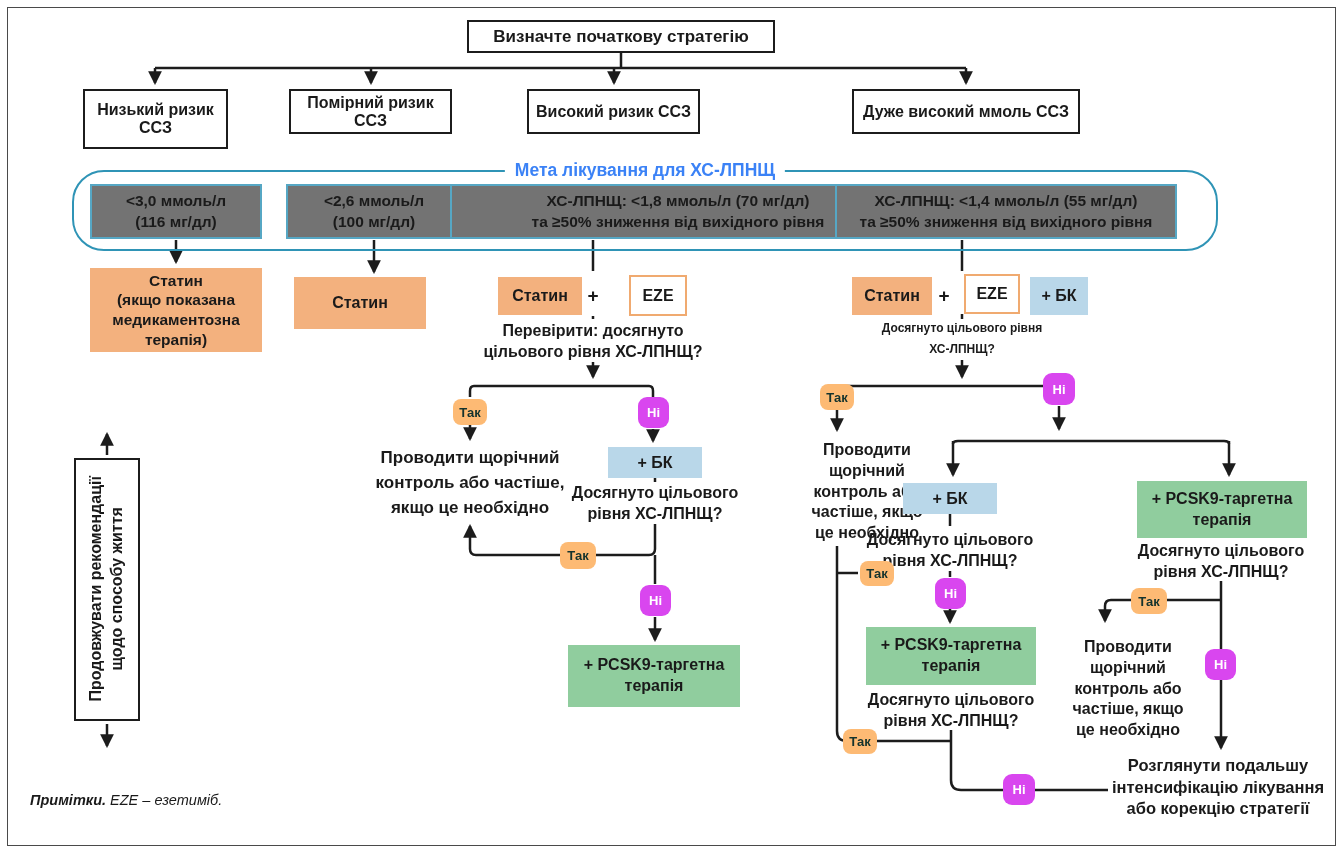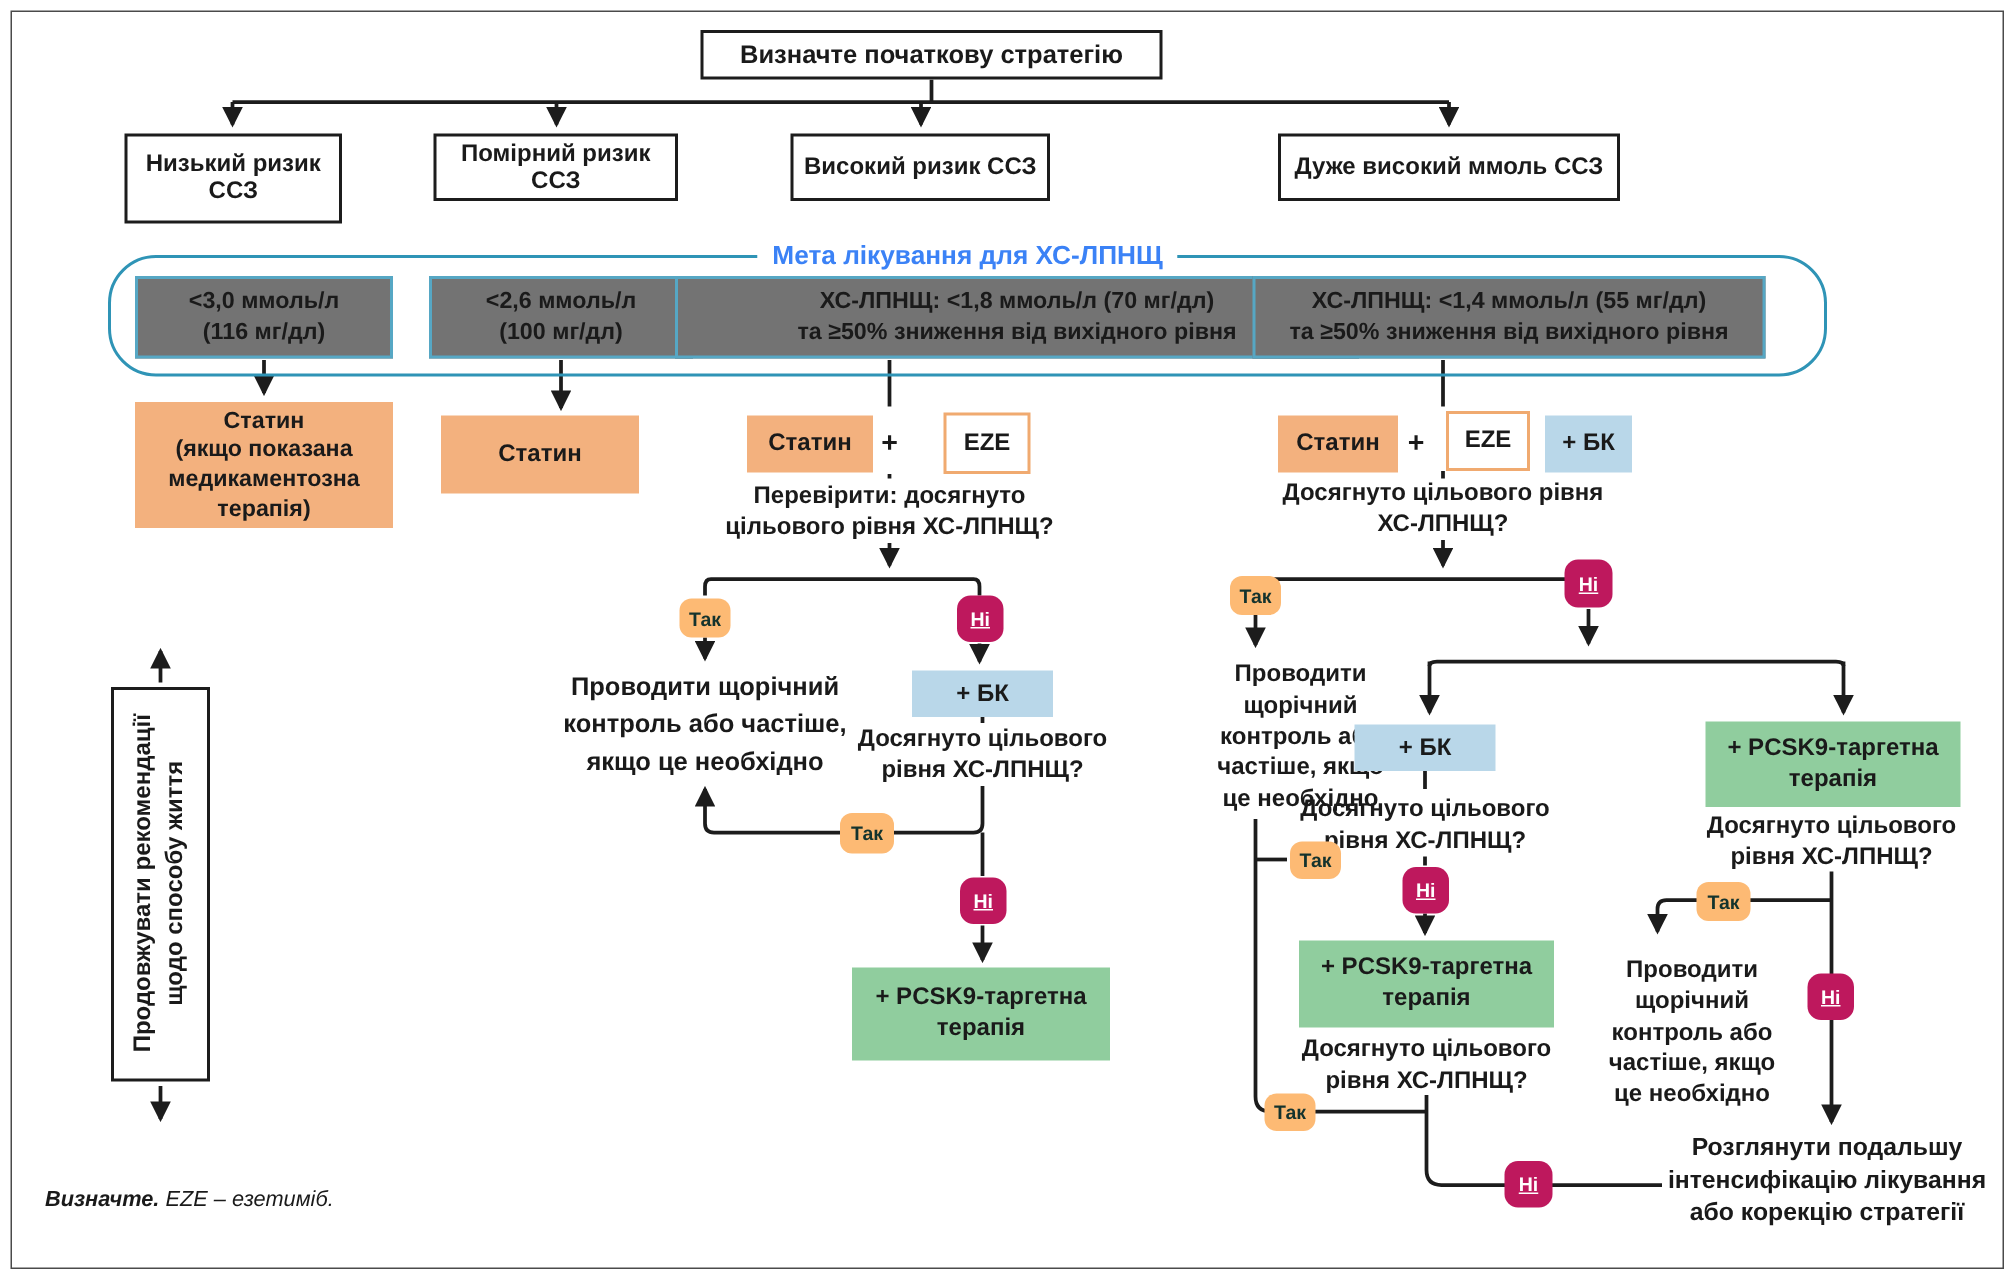--- a/index.html
+++ b/index.html
@@ -144,7 +144,7 @@
   <div class="bx greenbox" style="left:568px;top:645px;width:172px;height:62px;font-size:16px;line-height:1.3;">+ PCSK9-таргетна
 терапія</div>
 
-  <div class="txt" style="left:837px;top:318px;width:250px;font-size:16px;line-height:21px;">Досягнуто цільового рівня
+  <div class="txt" style="left:837px;top:318px;width:250px;font-size:12px;line-height:21px;">Досягнуто цільового рівня
 ХС-ЛПНЩ?</div>
   <div class="badge badge-yes" style="left:820px;top:384px;width:34px;height:26px;">Так</div>
   <div class="badge badge-no" style="left:1043px;top:373px;width:32px;height:32px;">Ні</div>

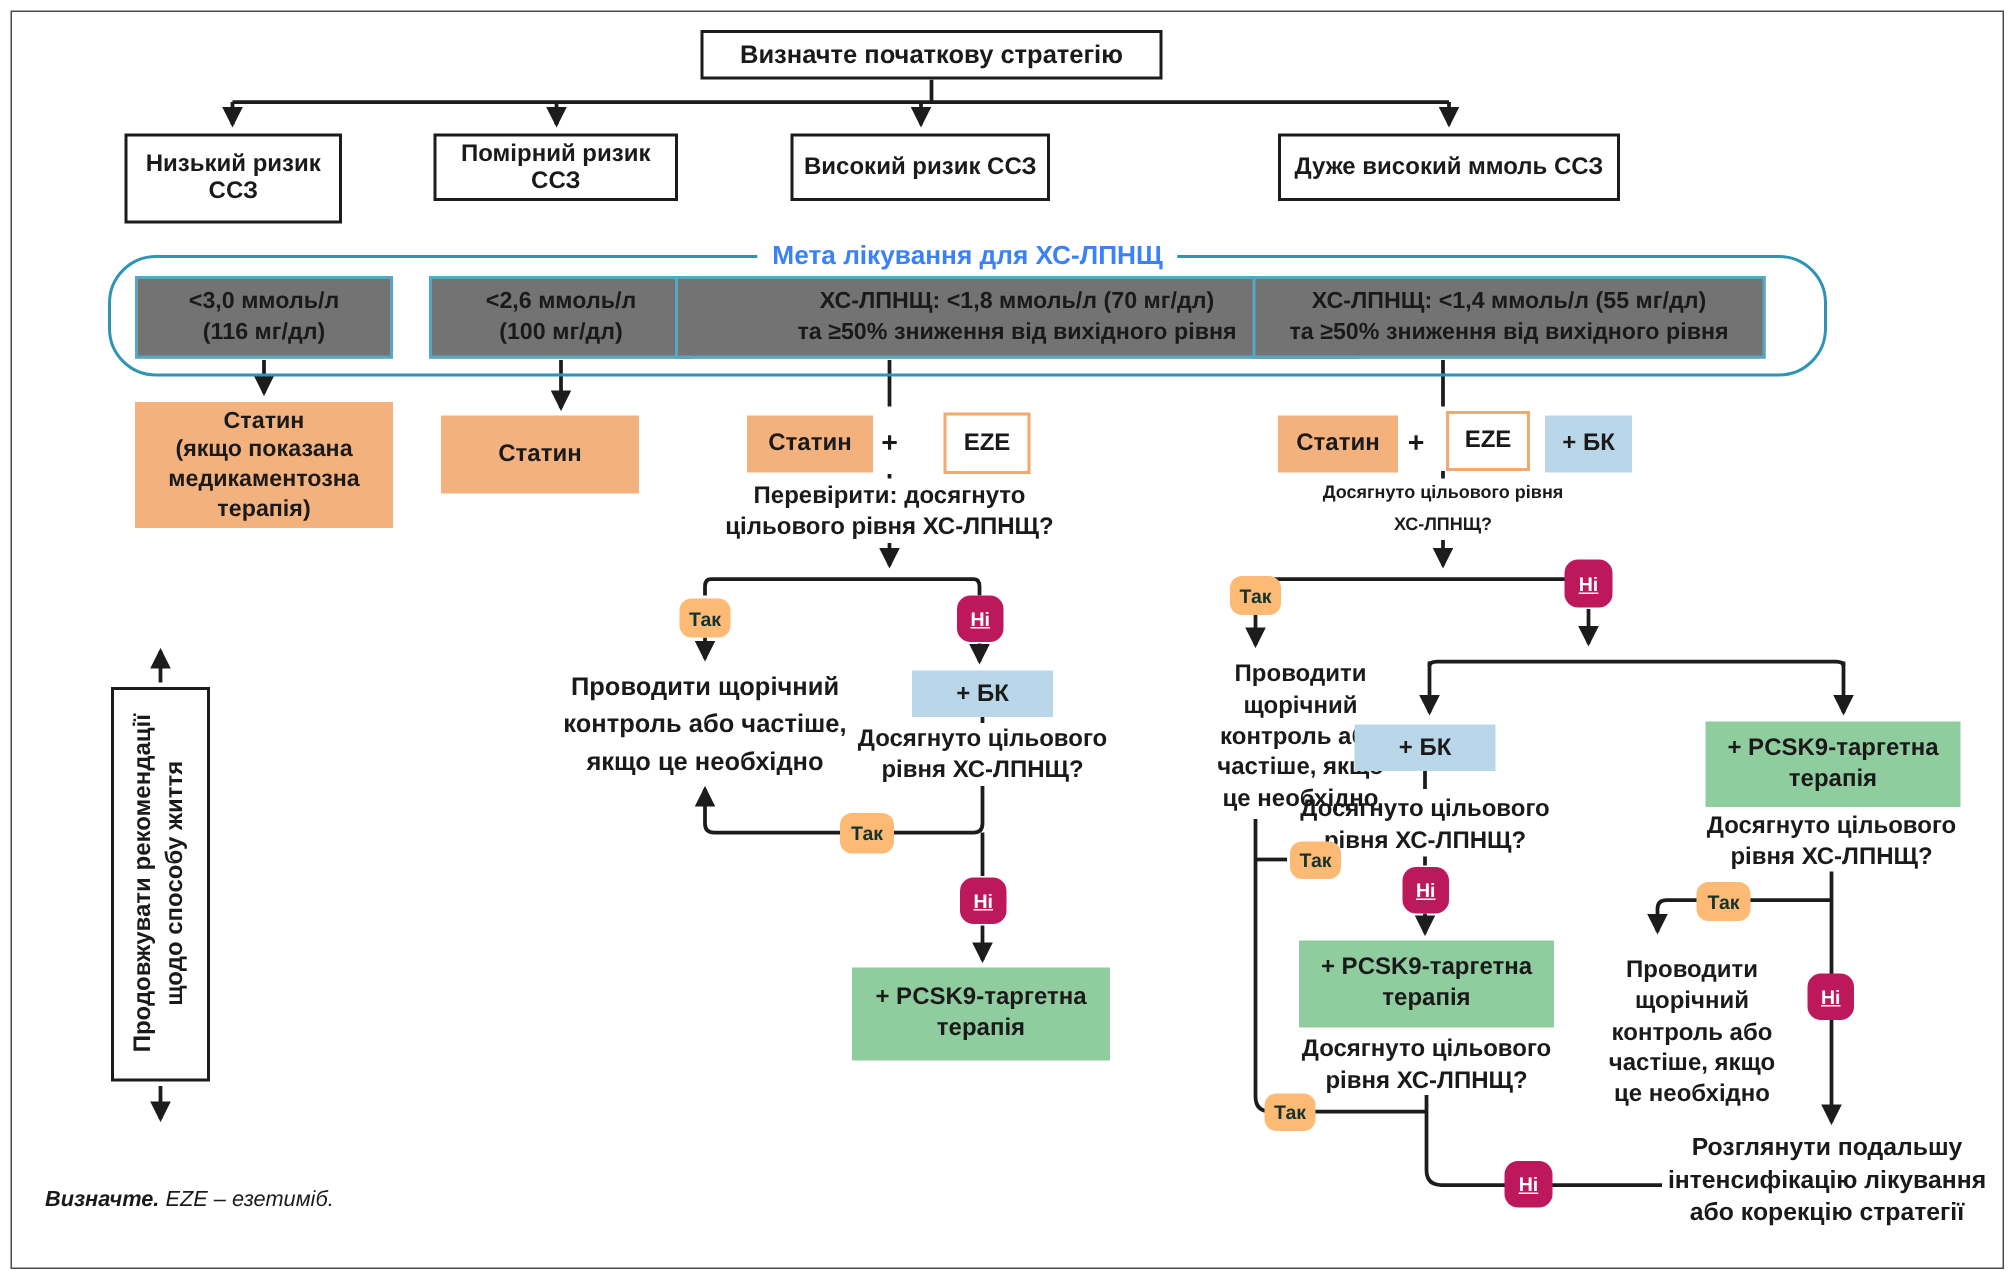--- a/index.html
+++ b/index.html
@@ -25,7 +25,7 @@
     font-size:13px;font-weight:bold;z-index:2;
   }
   .badge-yes{background:#fdba74;color:#14332d;border-radius:8px;}
-  .badge-no{background:#be185d;color:#fff;border-radius:9px;text-decoration:underline;}
+  .badge-no{background:#d946ef;color:#fff;border-radius:9px;}
   .goal-container{position:absolute;left:72px;top:170px;width:1146px;height:81px;
     border:2.5px solid #2f94b6;border-radius:32px;box-sizing:border-box;z-index:0;}
   .goal-label{position:absolute;left:645px;top:160px;transform:translateX(-50%);

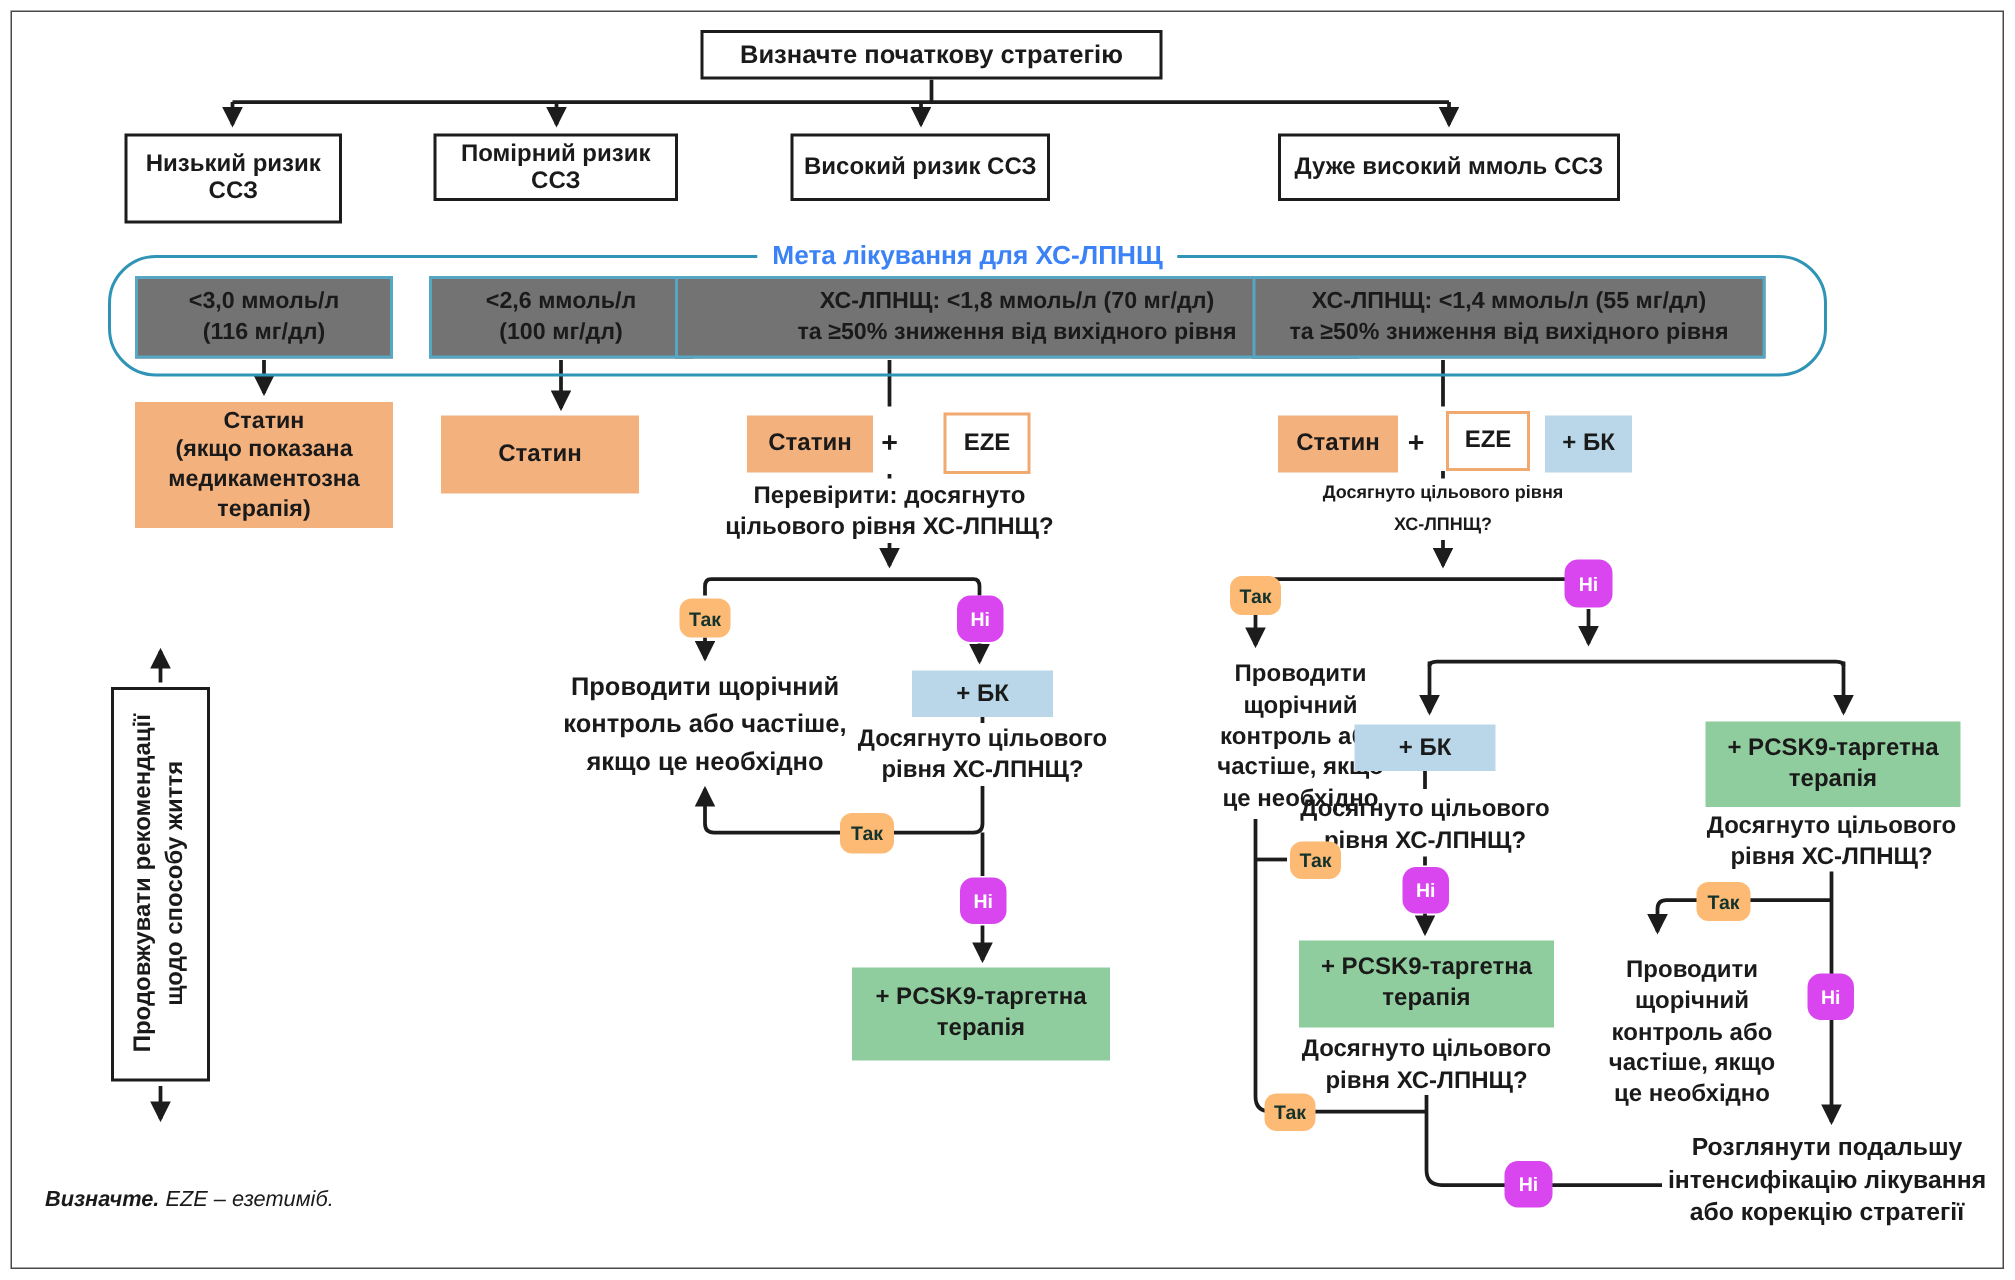--- a/index.html
+++ b/index.html
@@ -186,7 +186,7 @@
 щодо способу життя</div>
 
   <div class="note">
-    <b>Визначте.</b>
+    <b>Примітки.</b>
     <i>EZE – езетиміб.</i>
   </div>
 </div>

